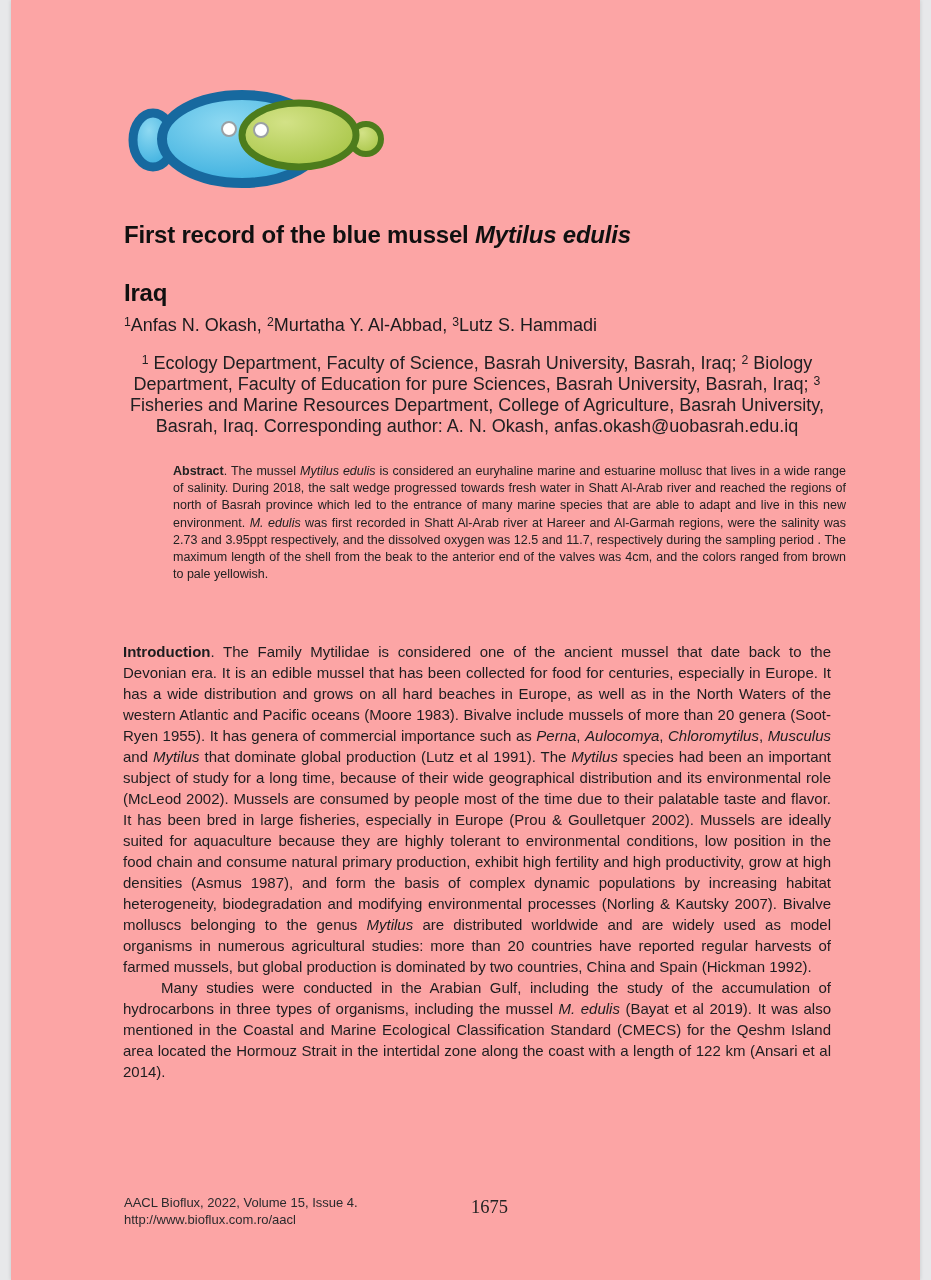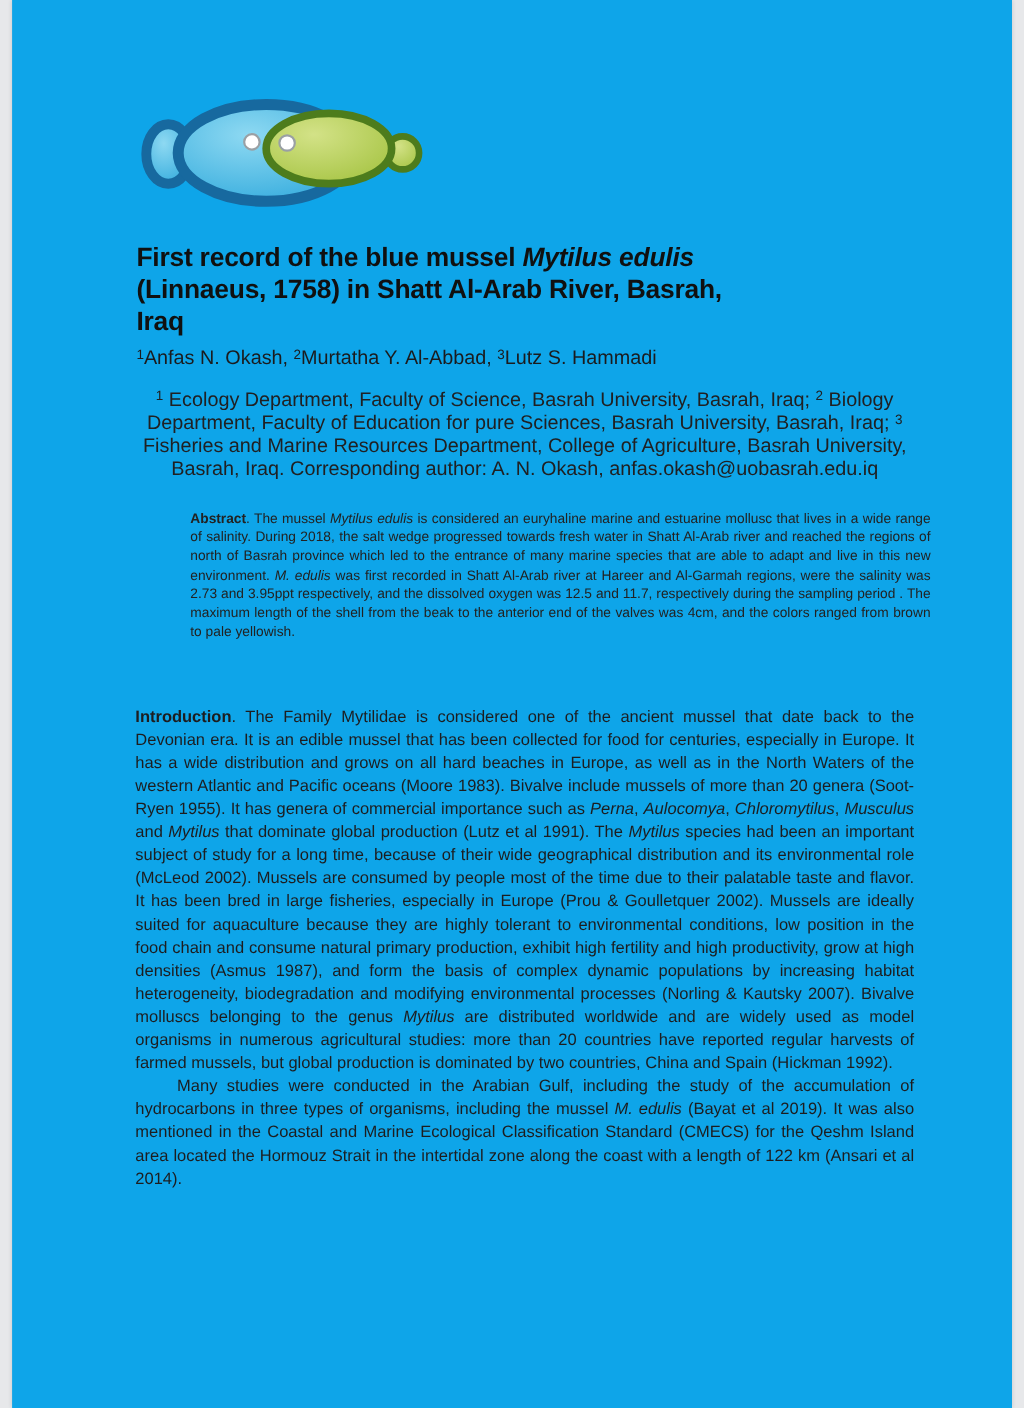--- a/index.html
+++ b/index.html
@@ -14,7 +14,7 @@
   .page {
     position:absolute; left:11px; top:0;
     width:909px; height:1280px;
-    background:#0ea5e9;
+    background:#fca5a5;
     box-shadow:0 0 4px rgba(0,0,0,.15);
   }
   .logo { position:absolute; left:114px; top:90px; width:260px; height:102px; }

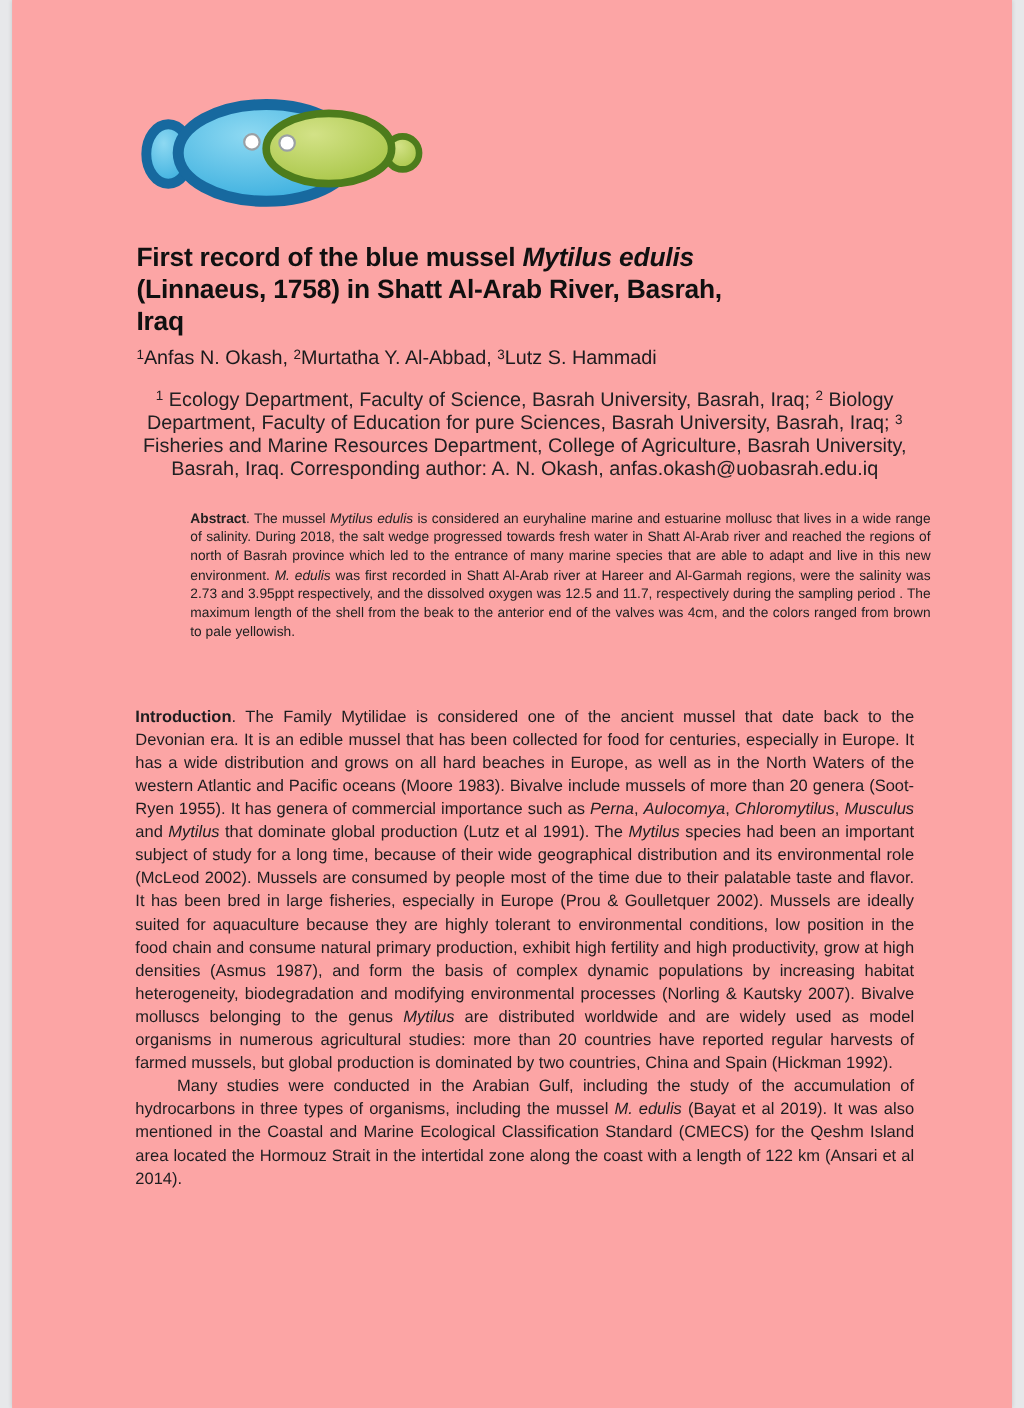--- a/index.html
+++ b/index.html
@@ -81,7 +81,7 @@
     </svg>
   </div>
 
-  <h1 class="title"><span class="seg-b">First record of the blue mussel </span><span class="seg-b seg-i">Mytilus edulis</span><br><span class="seg-b">(Linnaeus, 1758) in Shatt Al-Arab River, Basrah,</span><br><span class="seg-b">Iraq</span></h1>
+  <h1 class="title"><span class="seg-b">First record of the blue mussel </span><span class="seg-b seg-i">Mytilus edulis</span><br><br><span class="seg-b">Iraq</span></h1>
 
   <div class="authors"><sup>1</sup><span>Anfas N. Okash, </span><sup>2</sup><span>Murtatha Y. Al-Abbad, </span><sup>3</sup><span>Lutz S. Hammadi</span></div>
 

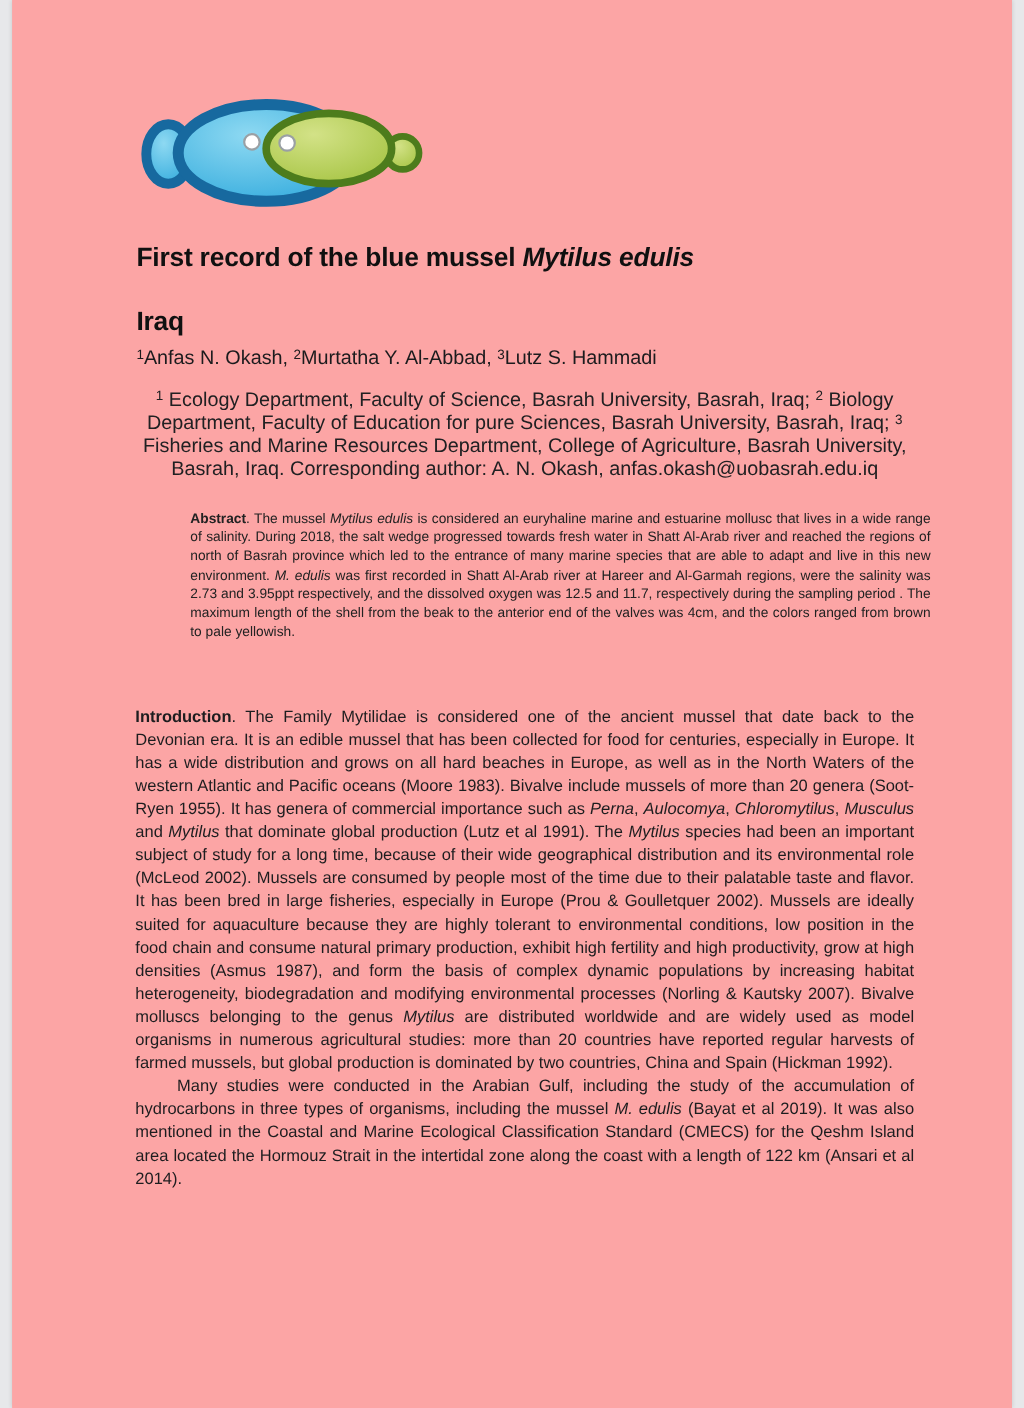--- a/index.html
+++ b/index.html
@@ -96,6 +96,13 @@
     <p class="indent"><span>Many studies were conducted in the Arabian Gulf, including the study of the accumulation of hydrocarbons in three types of organisms, including the mussel </span><span class="seg-i">M. edulis</span><span> (Bayat et al 2019). It was also mentioned in the Coastal and Marine Ecological Classification Standard (CMECS) for the Qeshm Island area located the Hormouz Strait in the intertidal zone along the coast with a length of 122 km (Ansari et al 2014).</span></p>
   </div>
 
+  <div class="footer">
+    <div class="footer-left">
+      <div>AACL Bioflux, 2022, Volume 15, Issue 4.</div>
+      <div>http://www.bioflux.com.ro/aacl</div>
+    </div>
+    <div class="page-number">1675</div>
+  </div>
 
 </div>
 

